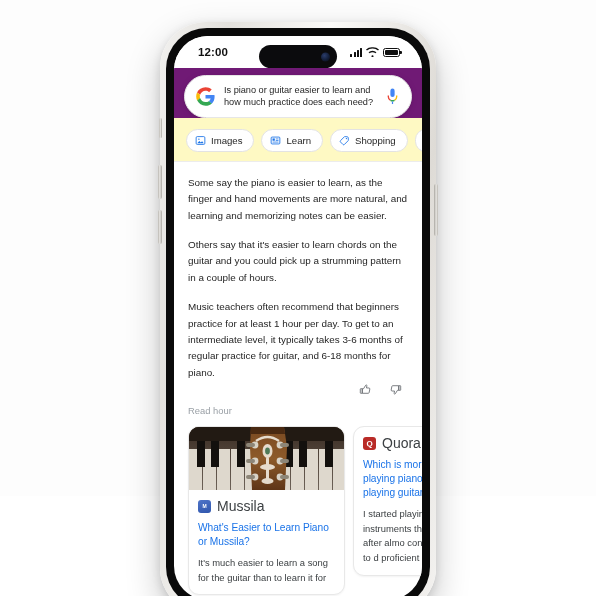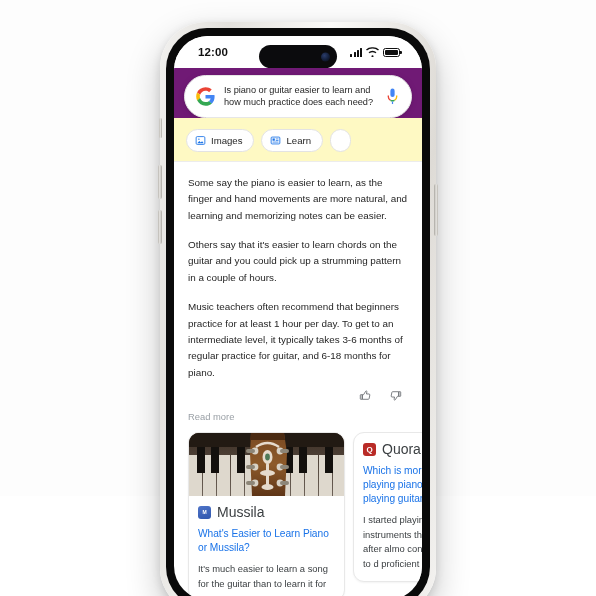--- a/index.html
+++ b/index.html
@@ -344,6 +344,13 @@
               <rect x="5.5" y="14.6" width="13" height="1.6" fill="#1a73e8"></rect>
             </svg>
             <span class="lbl">Learn</span>
+          </div>
+          <div class="chip">
+            <svg class="ci" viewBox="0 0 24 24">
+              <path d="M3.2 12.4l8.2-8.2a2 2 0 0 1 1.5-.6l5.3.3a2 2 0 0 1 1.9 1.9l.3 5.3a2 2 0 0 1-.6 1.5l-8.2 8.2a2 2 0 0 1-2.8 0l-5.6-5.6a2 2 0 0 1 0-2.8z" fill="none" stroke="#1a73e8" stroke-width="1.9"></path>
+              <circle cx="16.2" cy="7.8" r="1.5" fill="#1a73e8"></circle>
+            </svg>
+            <span class="lbl">Shopping</span>
           </div>
           <div class="chip">
             

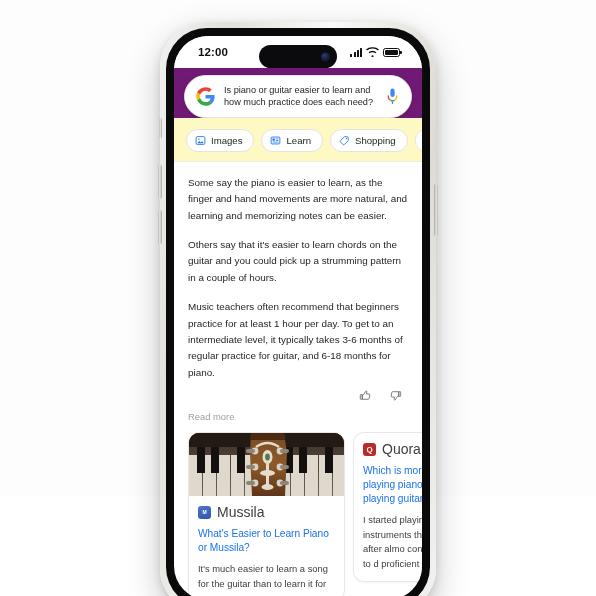--- a/index.html
+++ b/index.html
@@ -189,7 +189,7 @@
     margin-bottom: 13px;
     letter-spacing: -0.01px;
   }
-  .answer p:last-of-type { margin-bottom: 6px; }
+  .answer p:last-of-type { margin-bottom: 0; }
 
   .feedback {
     display: flex;

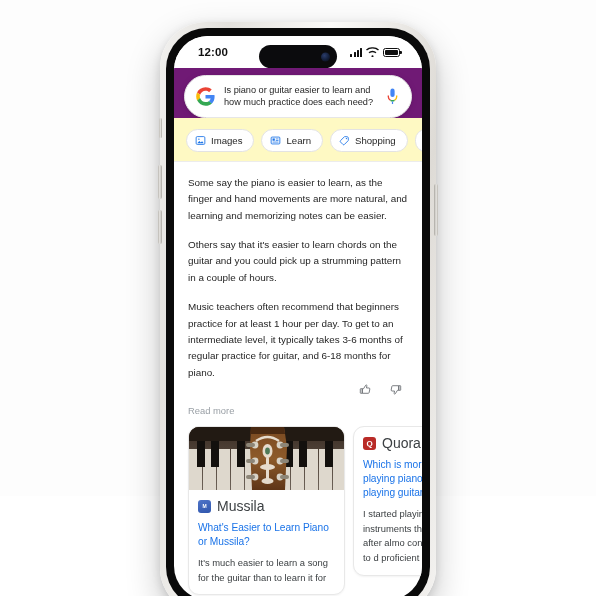--- a/index.html
+++ b/index.html
@@ -376,7 +376,7 @@
             </svg>
           </div>
 
-          <div class="readmore">Read more</div>
+          <div class="readmore">Read hour</div>
         </div>
 
         <div class="cards">

